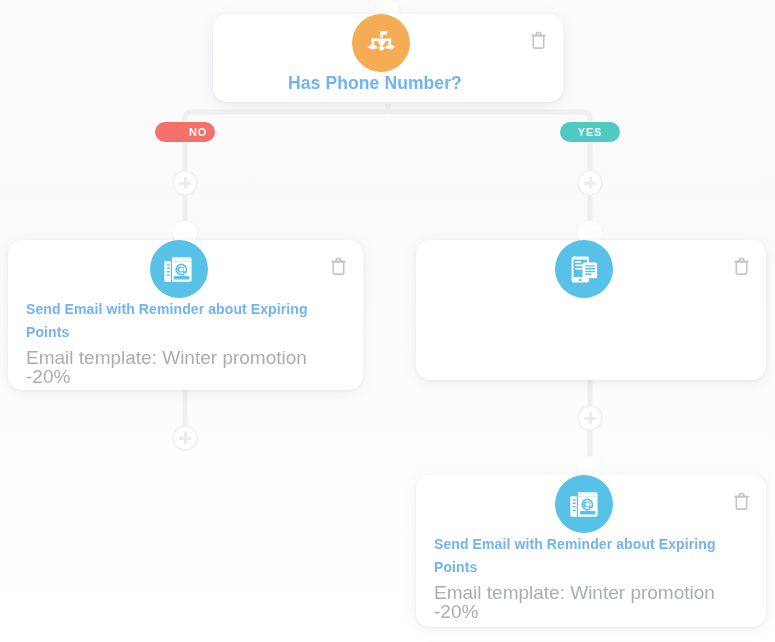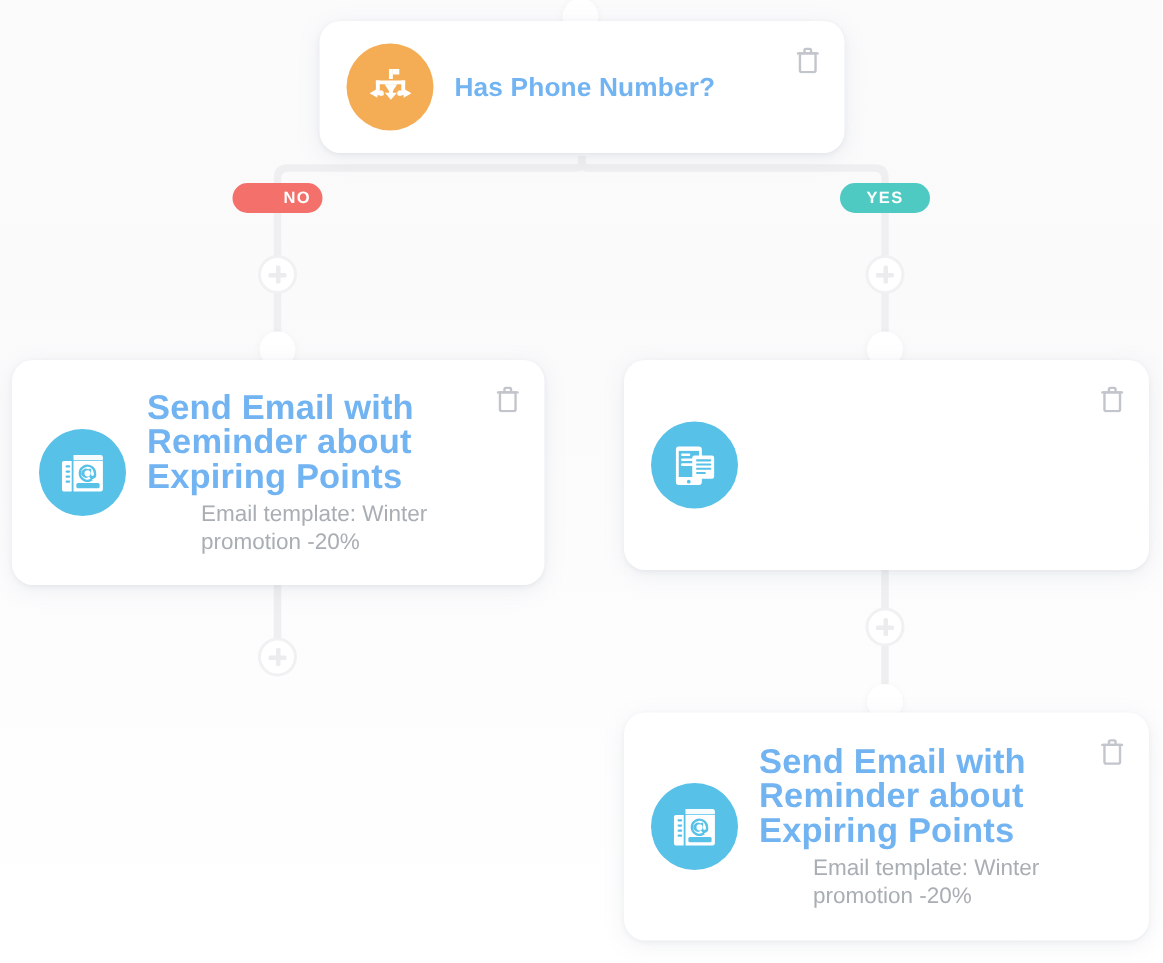--- a/index.html
+++ b/index.html
@@ -47,6 +47,7 @@
     height: 100%;
     padding: 0 18px;
     box-sizing: border-box;
+    flex-direction: column;
   }
   .node-inner.with-sub { align-items: center; }
 

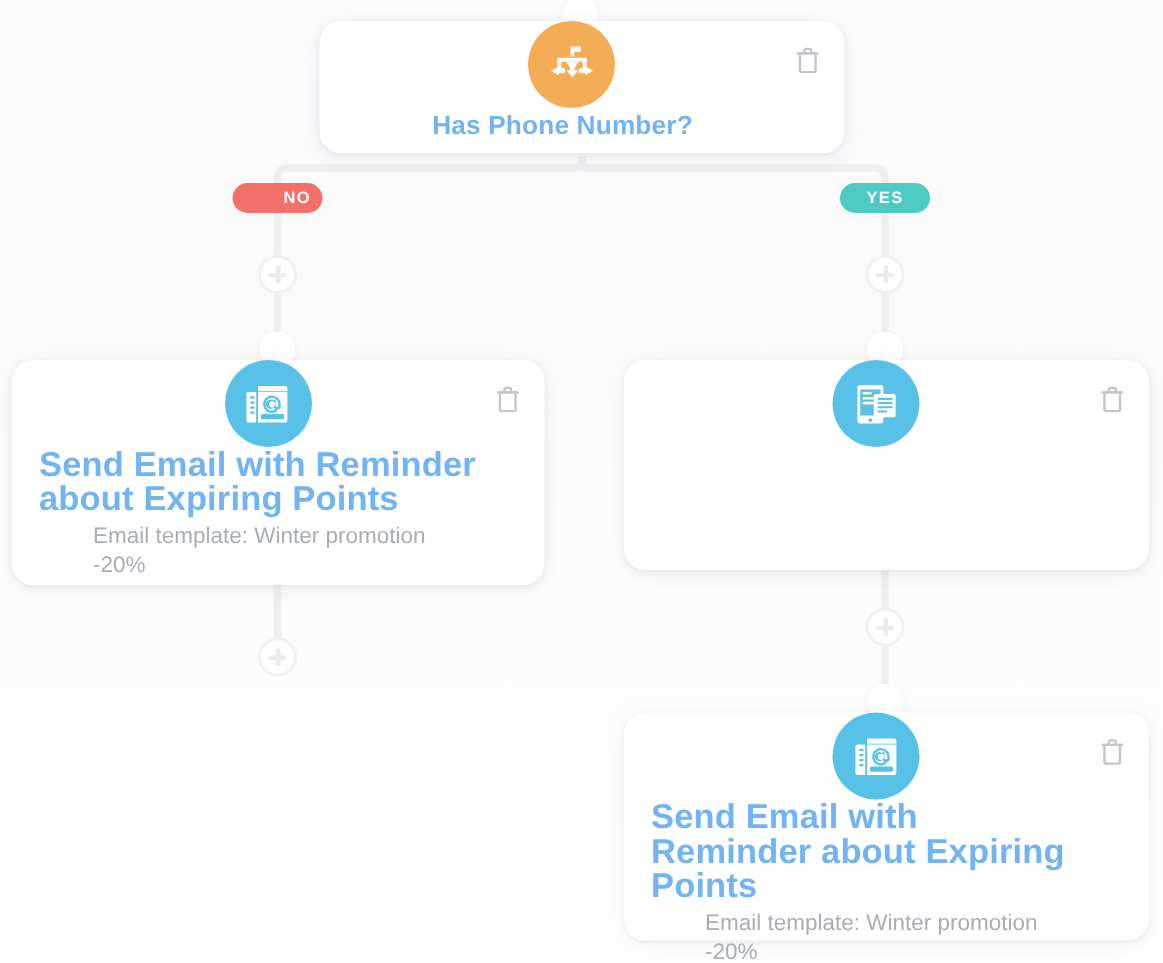--- a/index.html
+++ b/index.html
@@ -69,7 +69,7 @@
 
   .node-title {
     color: #72b4f2;
-    font-size: 23px;
+    font-size: 14px;
     font-weight: bold;
     line-height: 23px;
     letter-spacing: .1px;

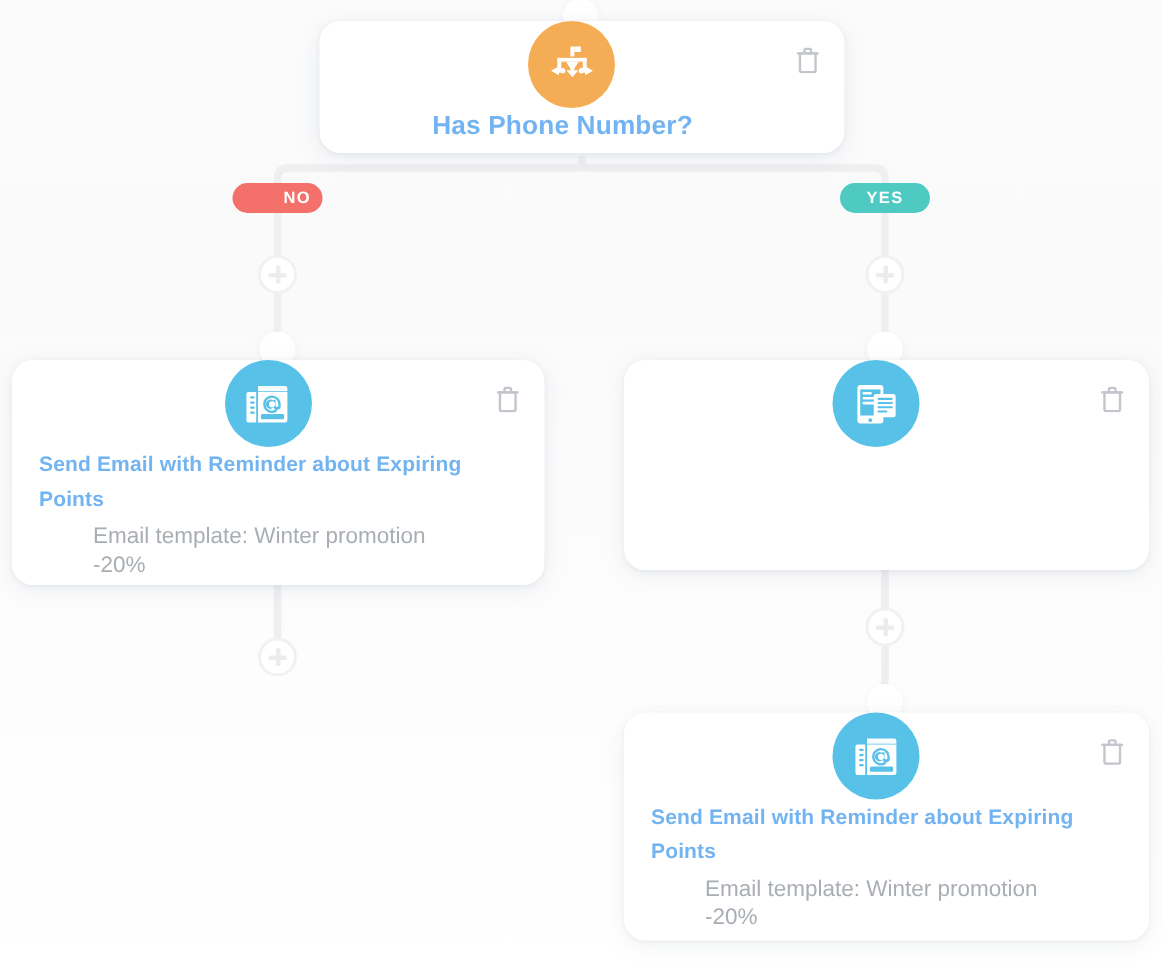--- a/index.html
+++ b/index.html
@@ -78,11 +78,10 @@
 
   .node-sub {
     color: #a9aeb4;
-    font-size: 15px;
+    font-size: 19px;
     line-height: 19px;
     margin-top: 4px;
     font-weight: normal;
-    margin-left: 36px;
   }
 
   .trash-btn {

